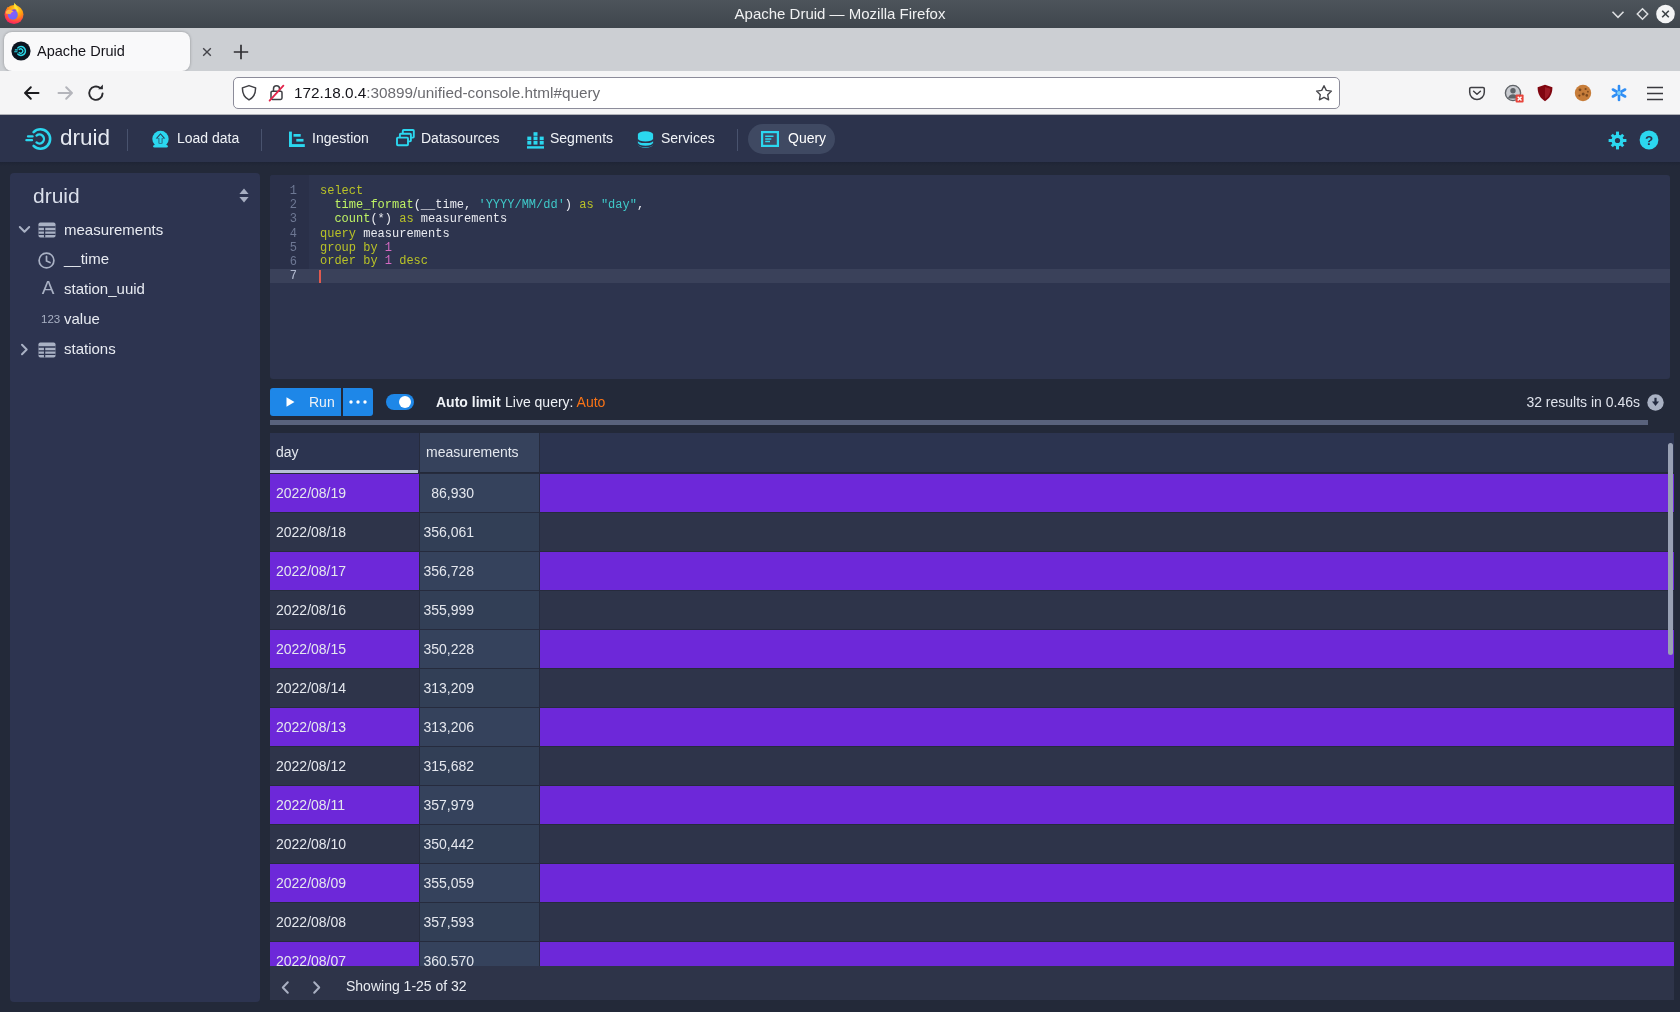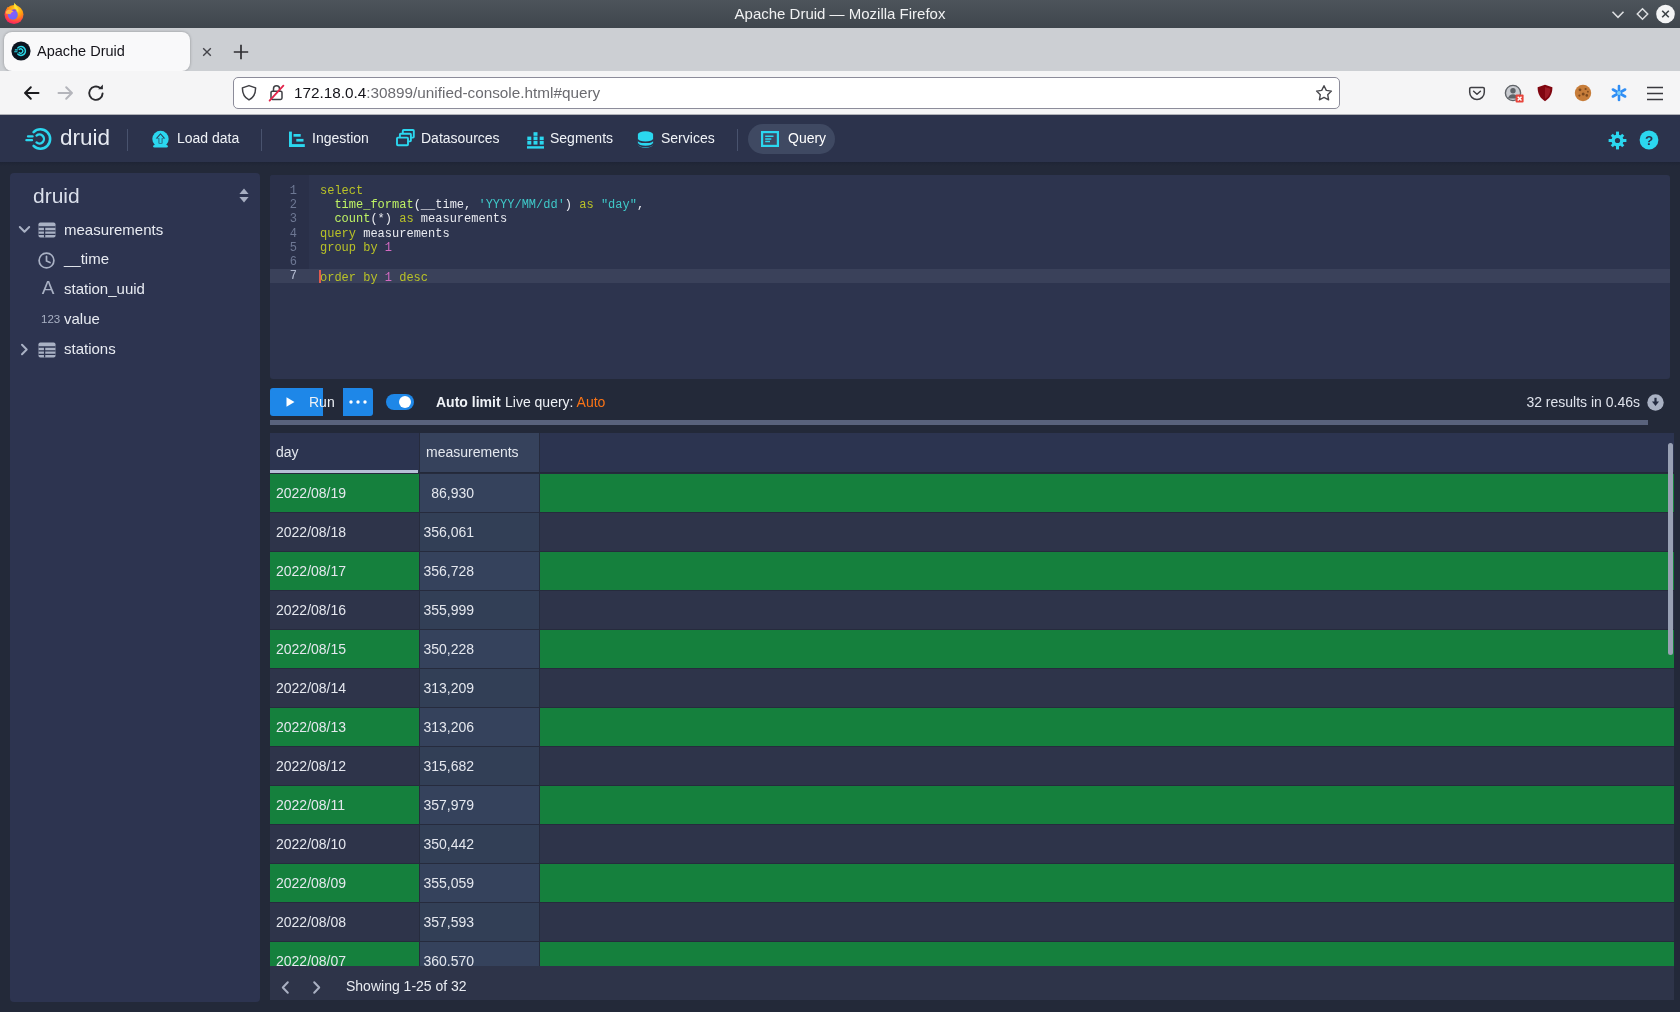--- a/index.html
+++ b/index.html
@@ -304,7 +304,7 @@
     <div class="cl" style="top:37.4px;">  <span class="fn">count</span>(*) <span class="kw">as</span> measurements</div>
     <div class="cl" style="top:51.6px;"><span class="kw">query</span> measurements</div>
     <div class="cl" style="top:65.8px;"><span class="kw">group by</span> <span class="nu">1</span></div>
-    <div class="cl" style="top:96px;text-align:right;"><span class="kw">order by</span> <span class="nu">1</span> <span class="kw">desc</span></div>
+    <div class="cl" style="top:79px;text-align:right;"><span class="kw">order by</span> <span class="nu">1</span> <span class="kw">desc</span></div>
     <div class="abs" id="cursor"></div>
   </div>
 

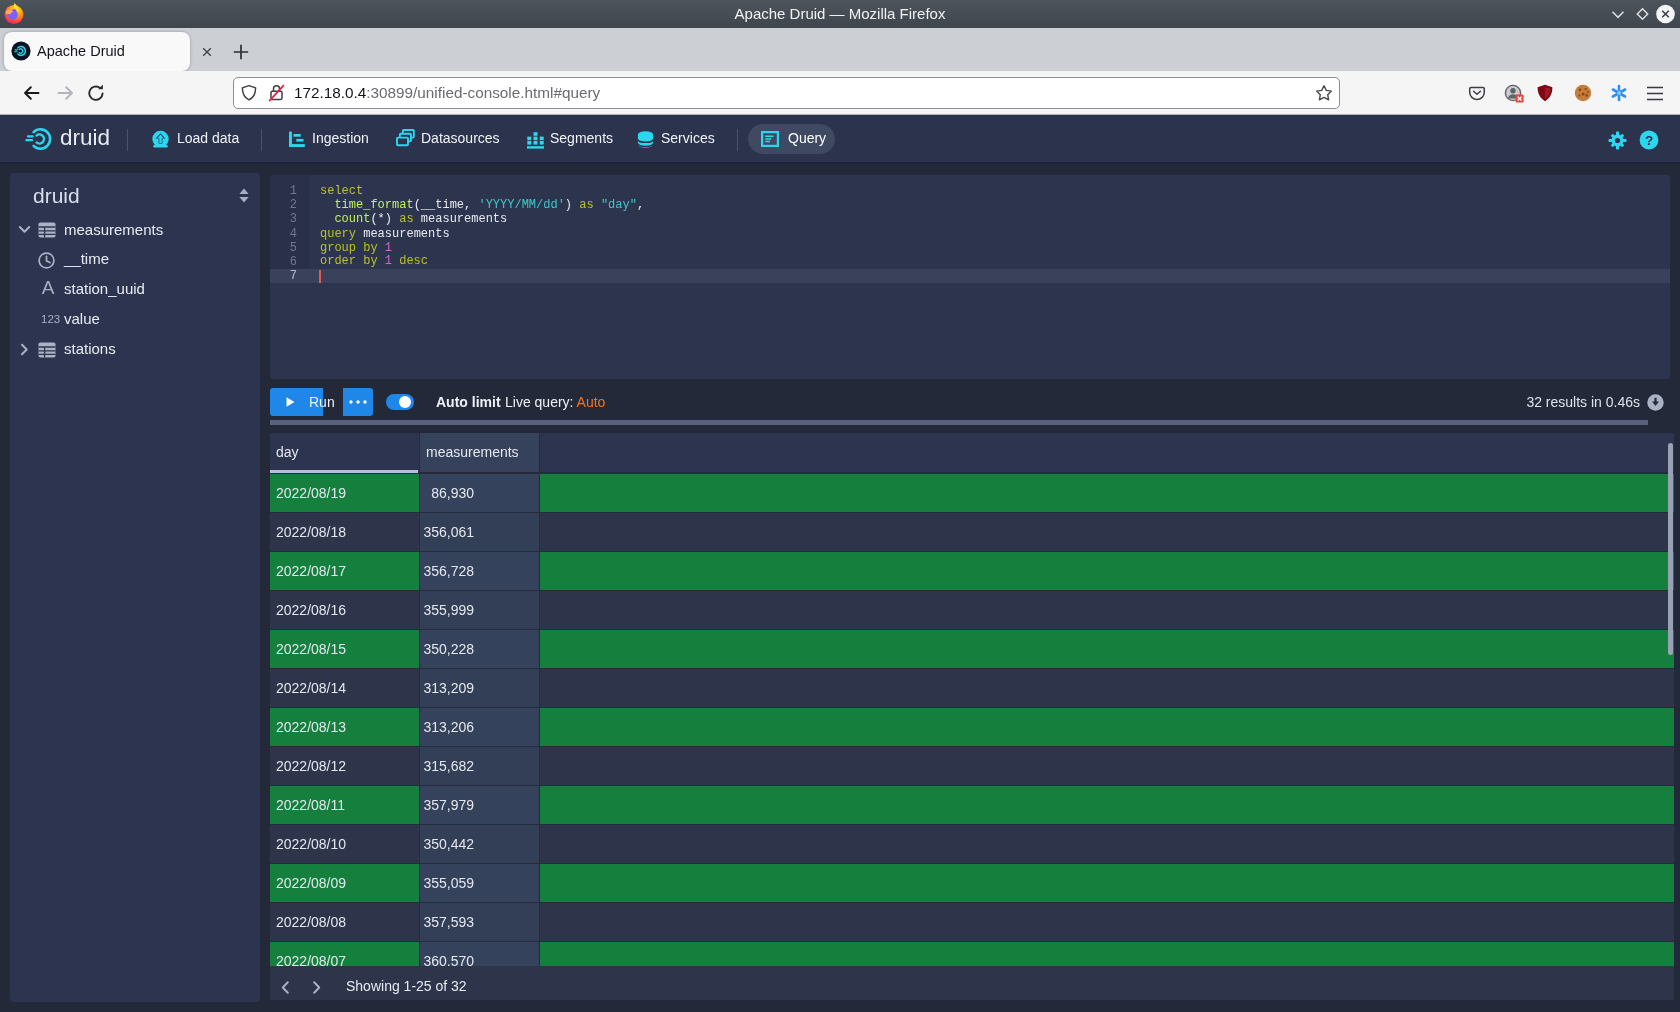--- a/index.html
+++ b/index.html
@@ -45,7 +45,7 @@
 
   
   .bluebtn { background:#1e87e8; }
-  #runbtn { left:270px; top:388px; width:53px; height:28px; border-radius:3px 0 0 3px; }
+  #runbtn { left:270px; top:388px; width:71px; height:28px; border-radius:3px 0 0 3px; }
   #dotbtn { left:343px; top:388px; width:30px; height:28px; border-radius:0 3px 3px 0; }
   #toggle { left:386px; top:394px; width:28px; height:16px; border-radius:8px; background:#1e87e8; }
   #knob { left:13px; top:2px; width:12px; height:12px; border-radius:50%; background:#ffffff; }

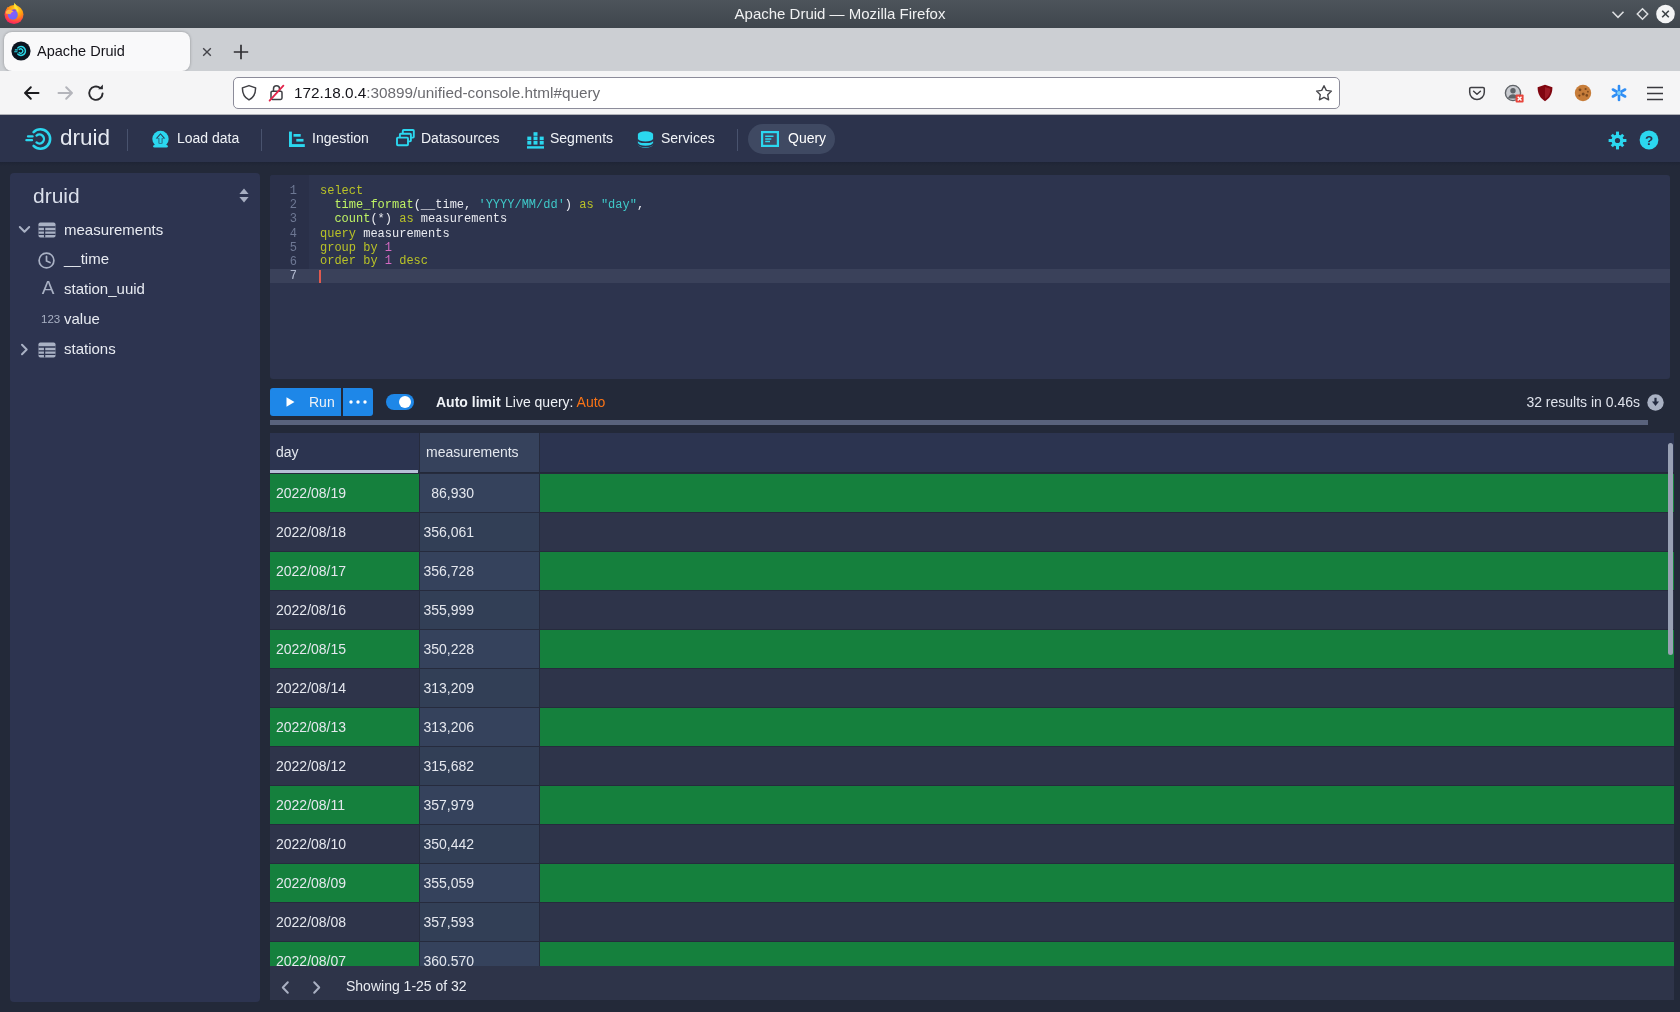--- a/index.html
+++ b/index.html
@@ -59,7 +59,7 @@
   #sortline { left:0; top:37px; width:148px; height:3px; background:#b6c0d6; z-index:3; }
   .vline { position:absolute; top:0; width:1px; height:533px; background:#262b3d; z-index:2; }
   .row { position:absolute; left:0; width:1404px; height:39px; border-top:1px solid #262b3d; }
-  .rA { background:#15803d; } .rB { background:#2e344a; }
+  .rA { background:#6d28d9; } .rB { background:#2e344a; }
   .mcell { position:absolute; left:150px; top:0; width:119px; height:39px; }
   .mA { background:#35425c; } .mB { background:#323f56; }
   .dtext { position:absolute; left:6px; top:0; height:38px; line-height:38px; font-size:14px; color:#e4e7ee; }

